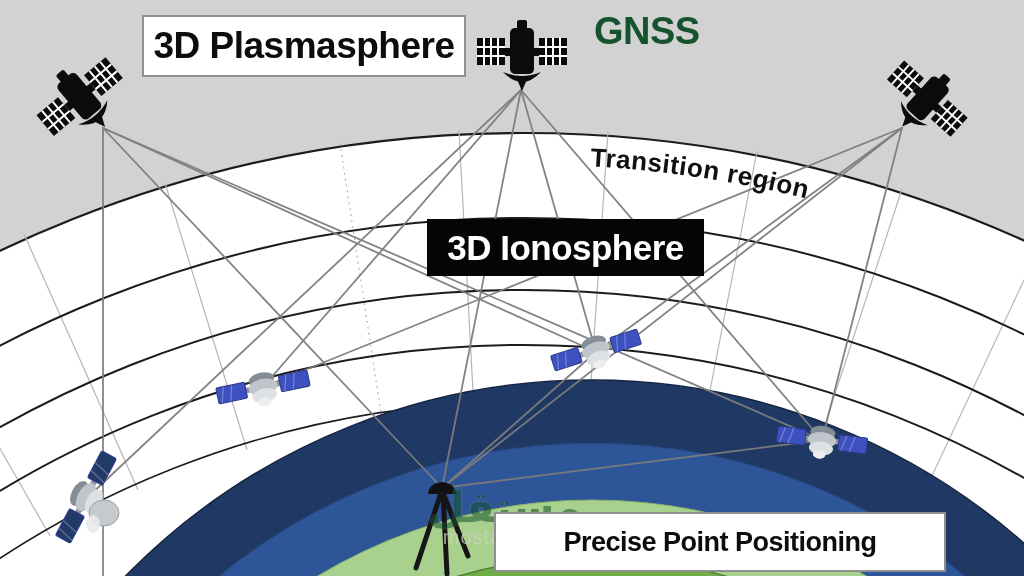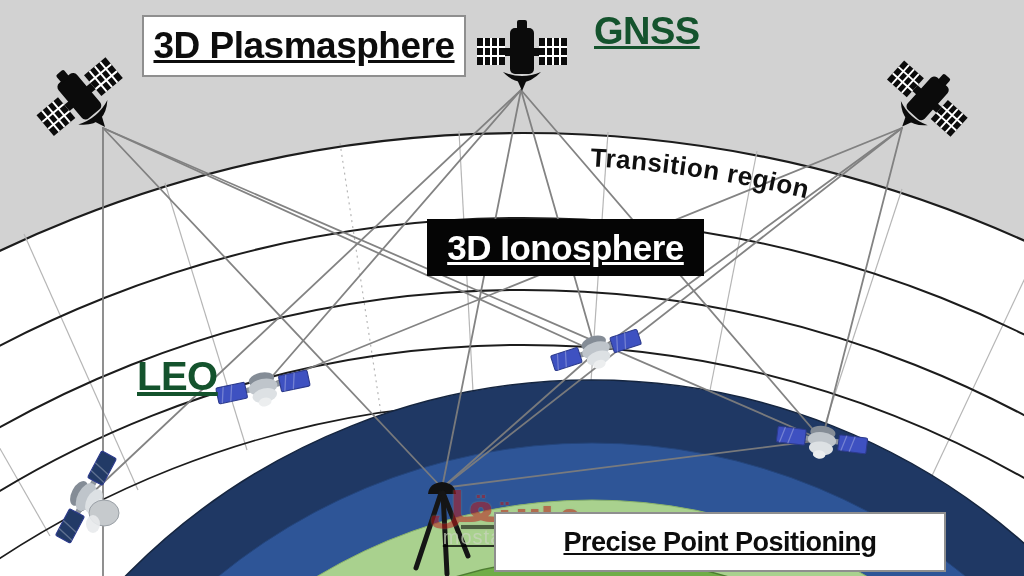--- a/index.html
+++ b/index.html
@@ -17,7 +17,7 @@
   svg text{font-family:"Liberation Sans","DejaVu Sans",sans-serif;font-weight:bold;}
   .leo-use{--panel-color:var(--leo-panel-blue);}
   .leo-dark{--panel-color:var(--leo-panel-dark);}
-  .overlay{position:absolute;box-sizing:border-box;white-space:nowrap;text-decoration:underline;}
+  .overlay{position:absolute;box-sizing:border-box;white-space:nowrap;}
   .label-box{background:var(--band-white);border:2px solid var(--label-border);
     color:#0d0d0d;font-weight:bold;display:flex;align-items:center;justify-content:center;
     letter-spacing:-0.5px;z-index:2;}

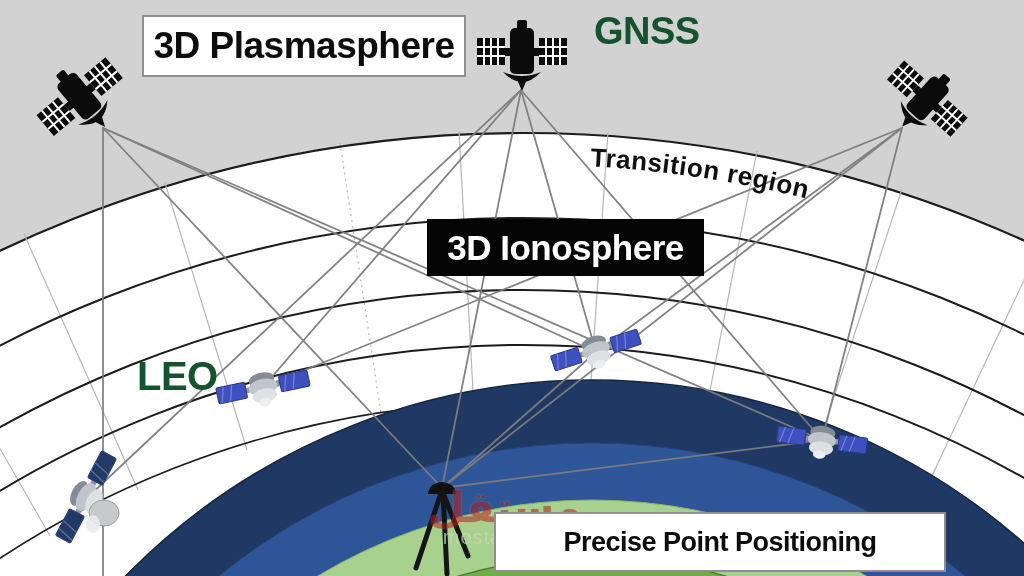--- a/index.html
+++ b/index.html
@@ -153,7 +153,6 @@
 
   <div id="iono-box" class="overlay label-dark">3D Ionosphere</div>
 
-  <div id="leo-label" class="overlay label-plain">LEO</div>
 
   <div id="ppp-box" class="overlay label-box">Precise Point Positioning</div>
 </div>

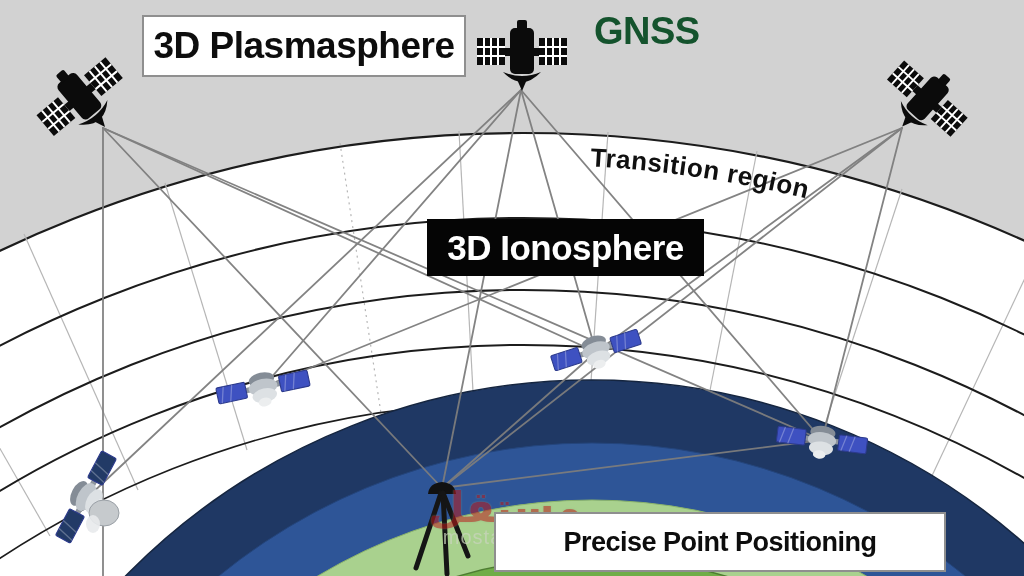--- a/index.html
+++ b/index.html
@@ -30,7 +30,7 @@
   #leo-label{left:137px;top:354px;font-size:40px;}
   #ppp-box{left:494px;top:512px;width:452px;height:60px;font-size:27px;}
   #watermark{left:420px;top:488px;width:170px;z-index:1;text-align:center;pointer-events:none;}
-  #watermark .ar{display:block;font-size:42px;font-weight:bold;color:#b91c1c;opacity:.55;
+  #watermark .ar{display:block;font-size:42px;font-weight:bold;color:#14532d;opacity:.55;
      text-shadow:0 0 2px #8fa583;line-height:40px;}
   #watermark .la{display:block;font-size:20px;color:#c9d4bd;opacity:.75;letter-spacing:1px;line-height:18px;}
 </style>

